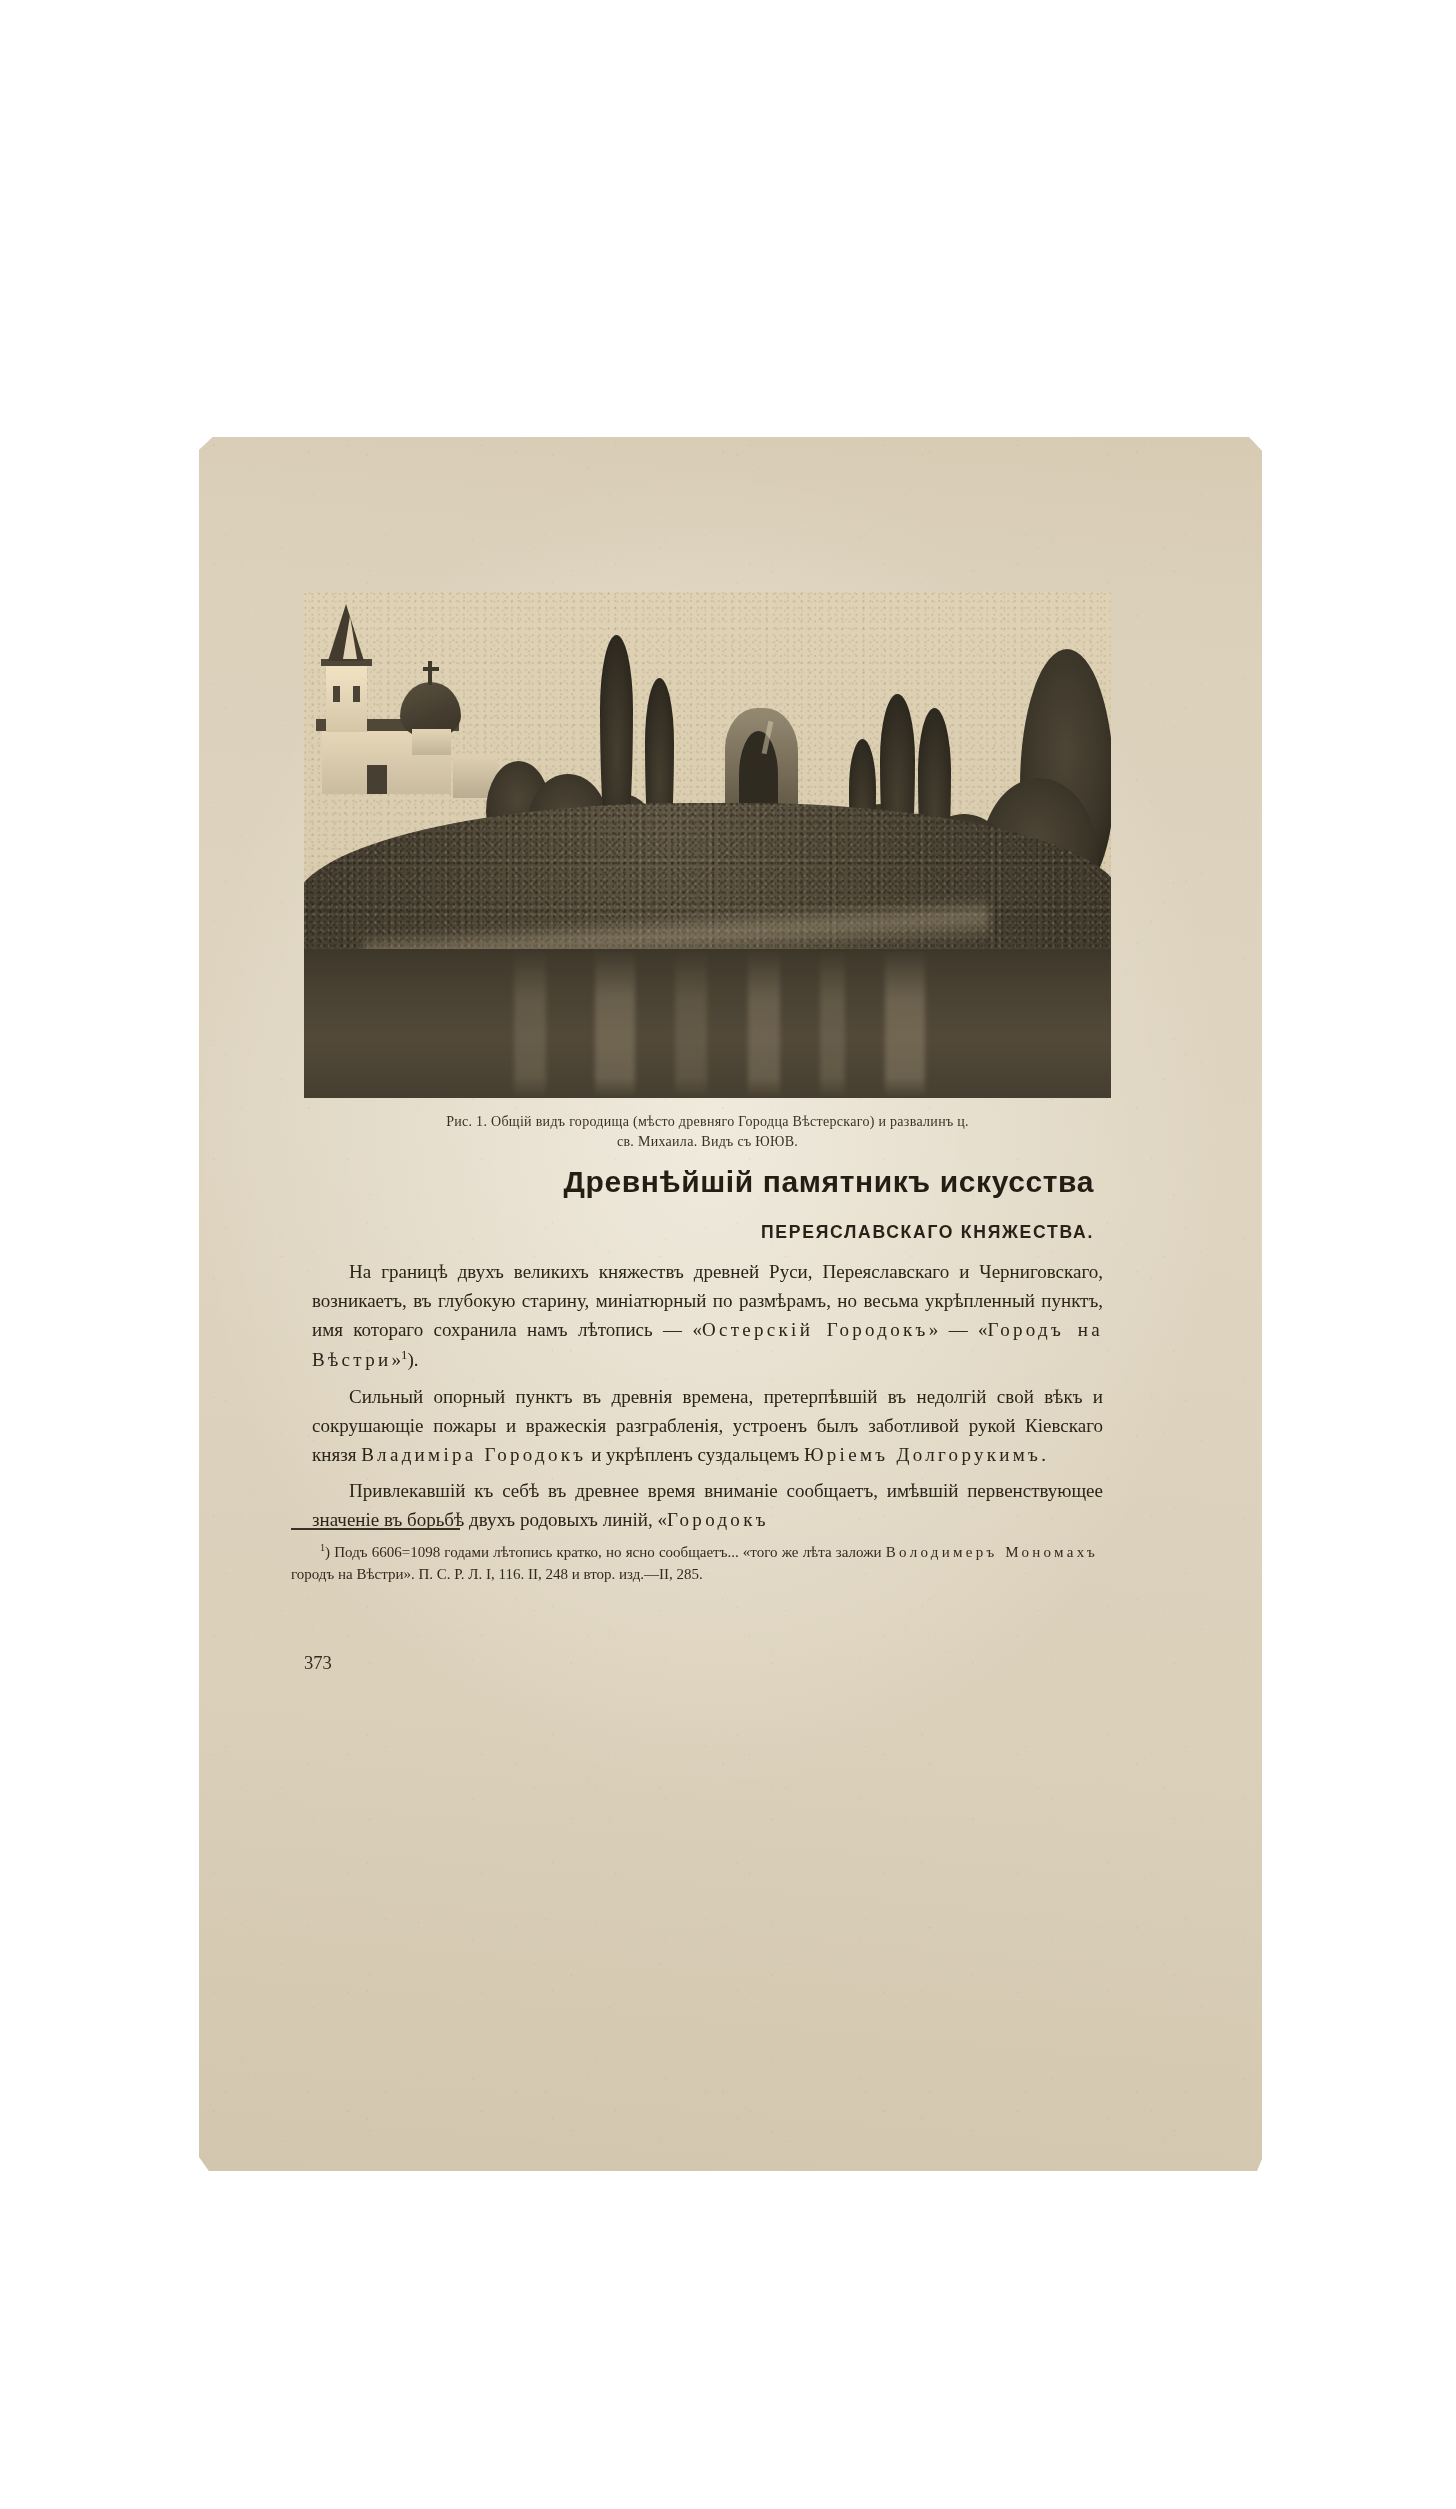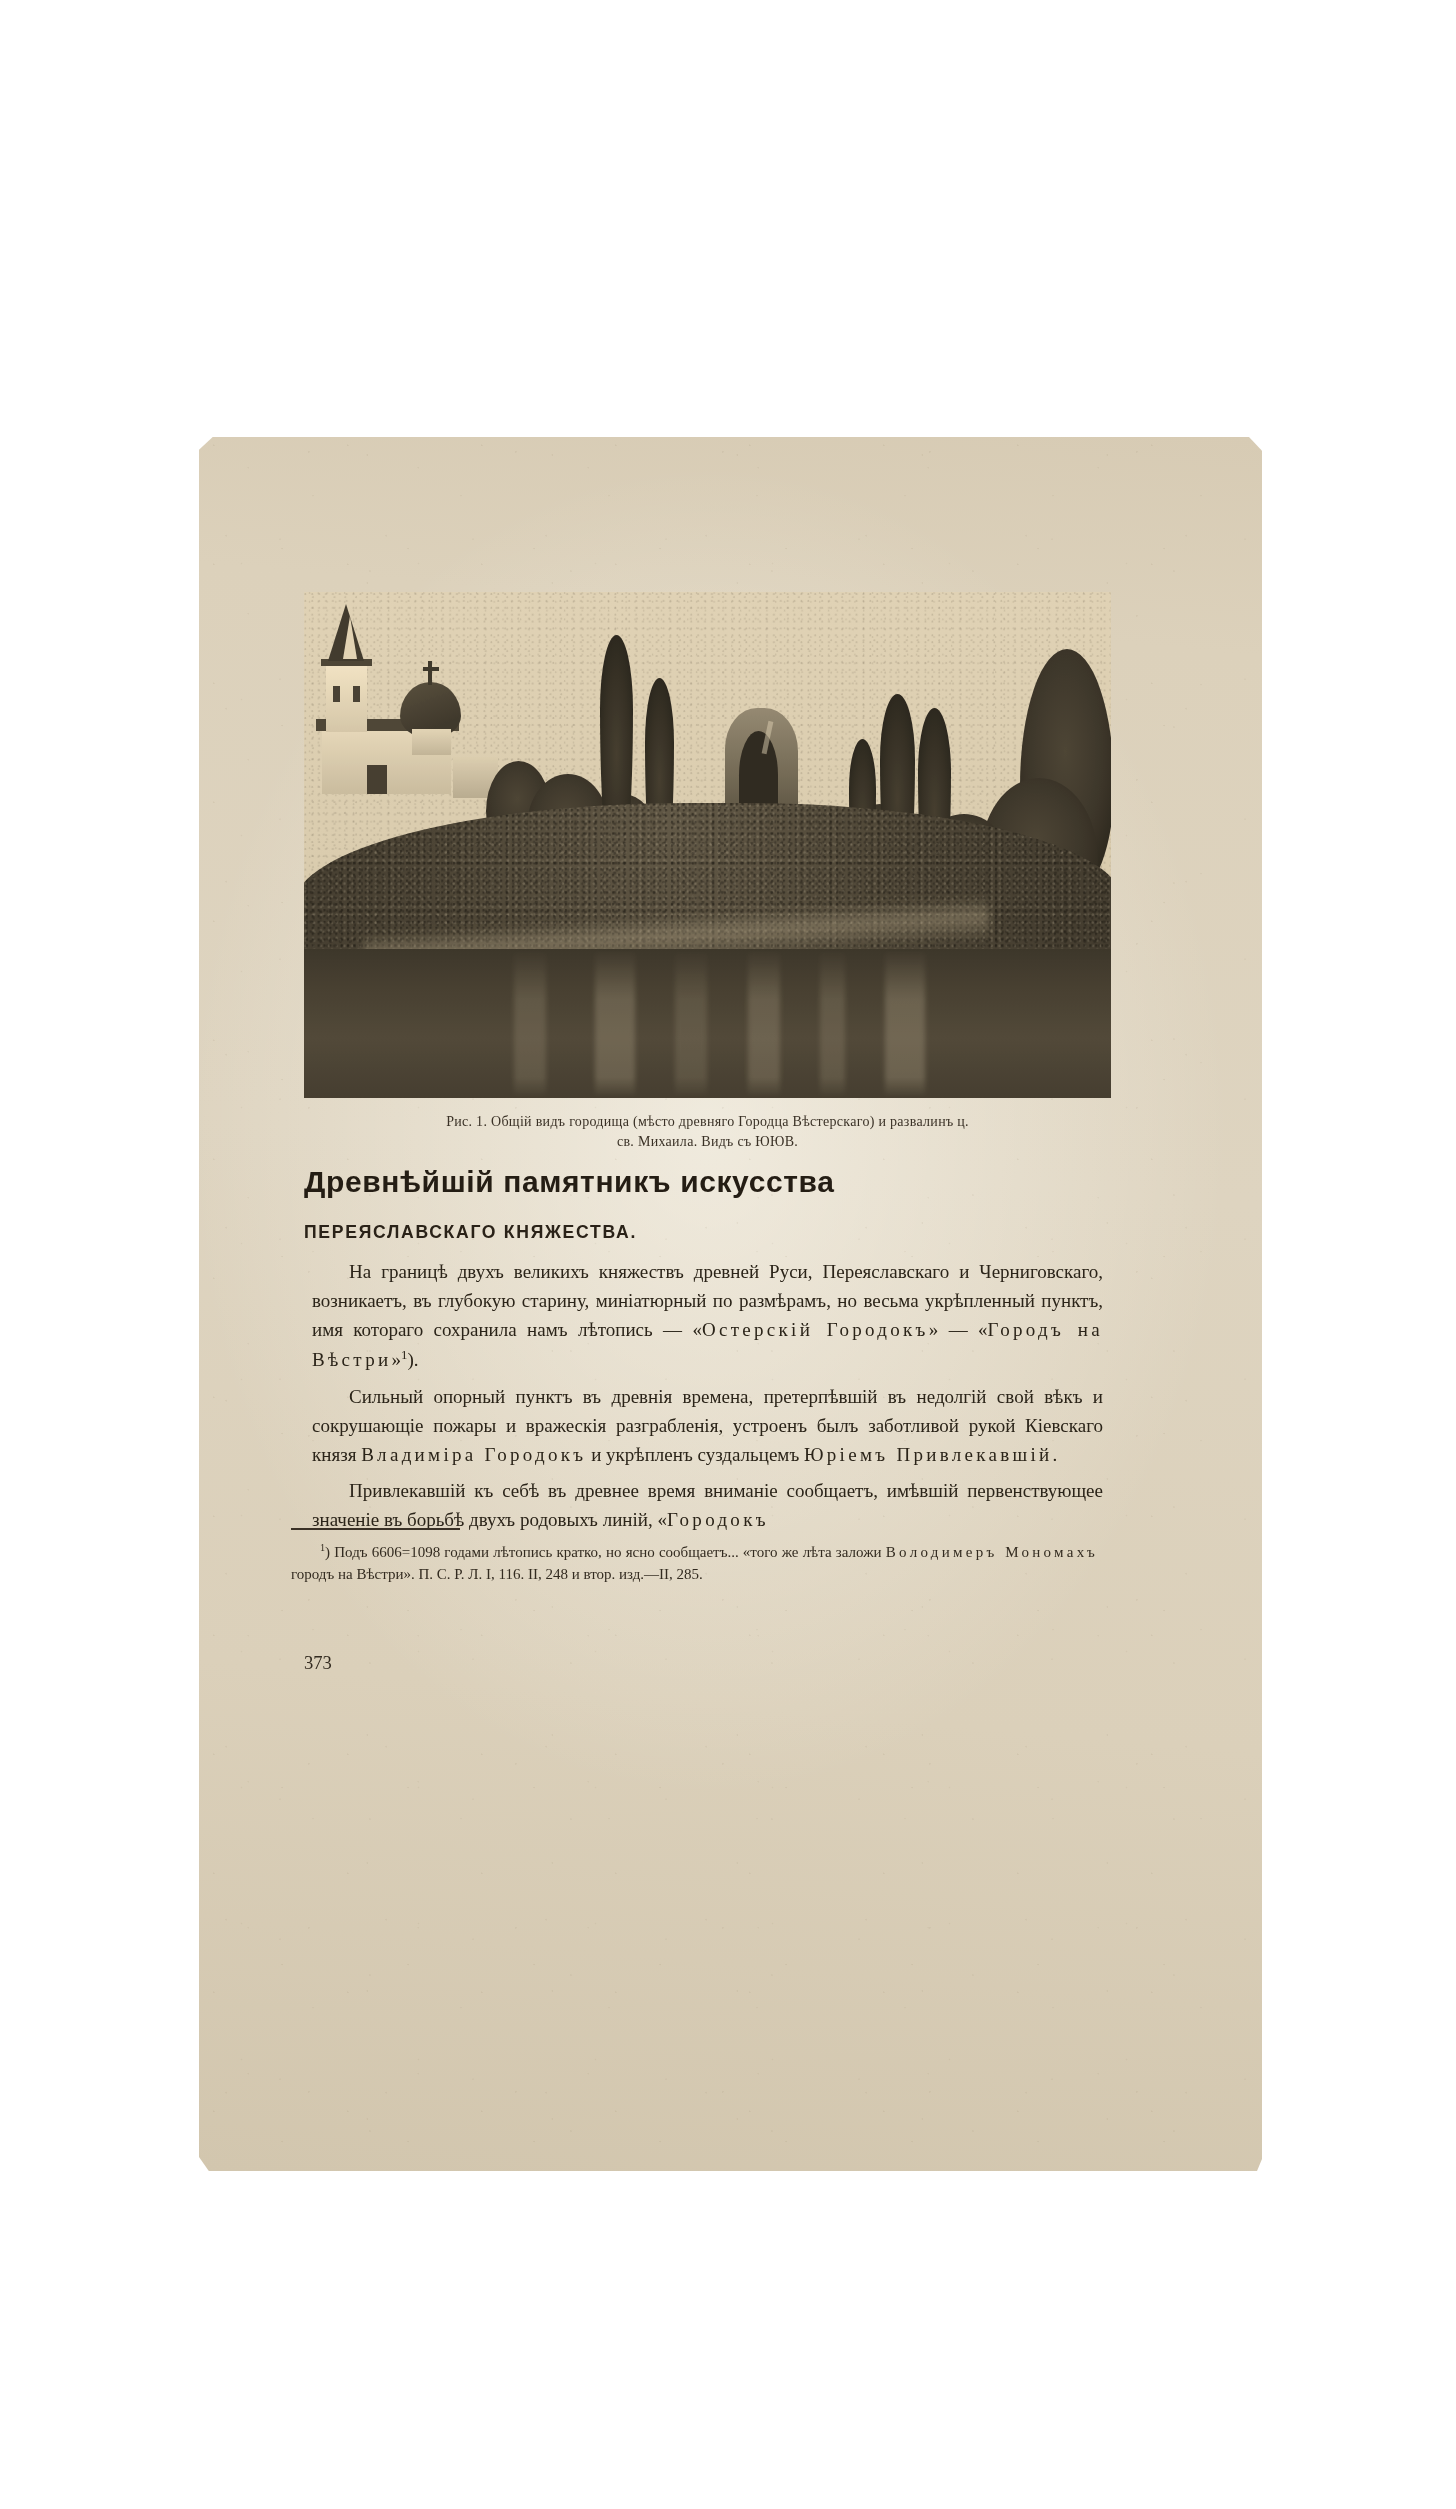--- a/index.html
+++ b/index.html
@@ -245,10 +245,10 @@
   
   #article-head {
     position: absolute;
-    left: 105px;
+    left: 88px;
     top: 708px;
     width: 807px;
-    text-align: left;
+    text-align: right;
   }
   #article-title {
     font-family: "Liberation Sans", sans-serif;

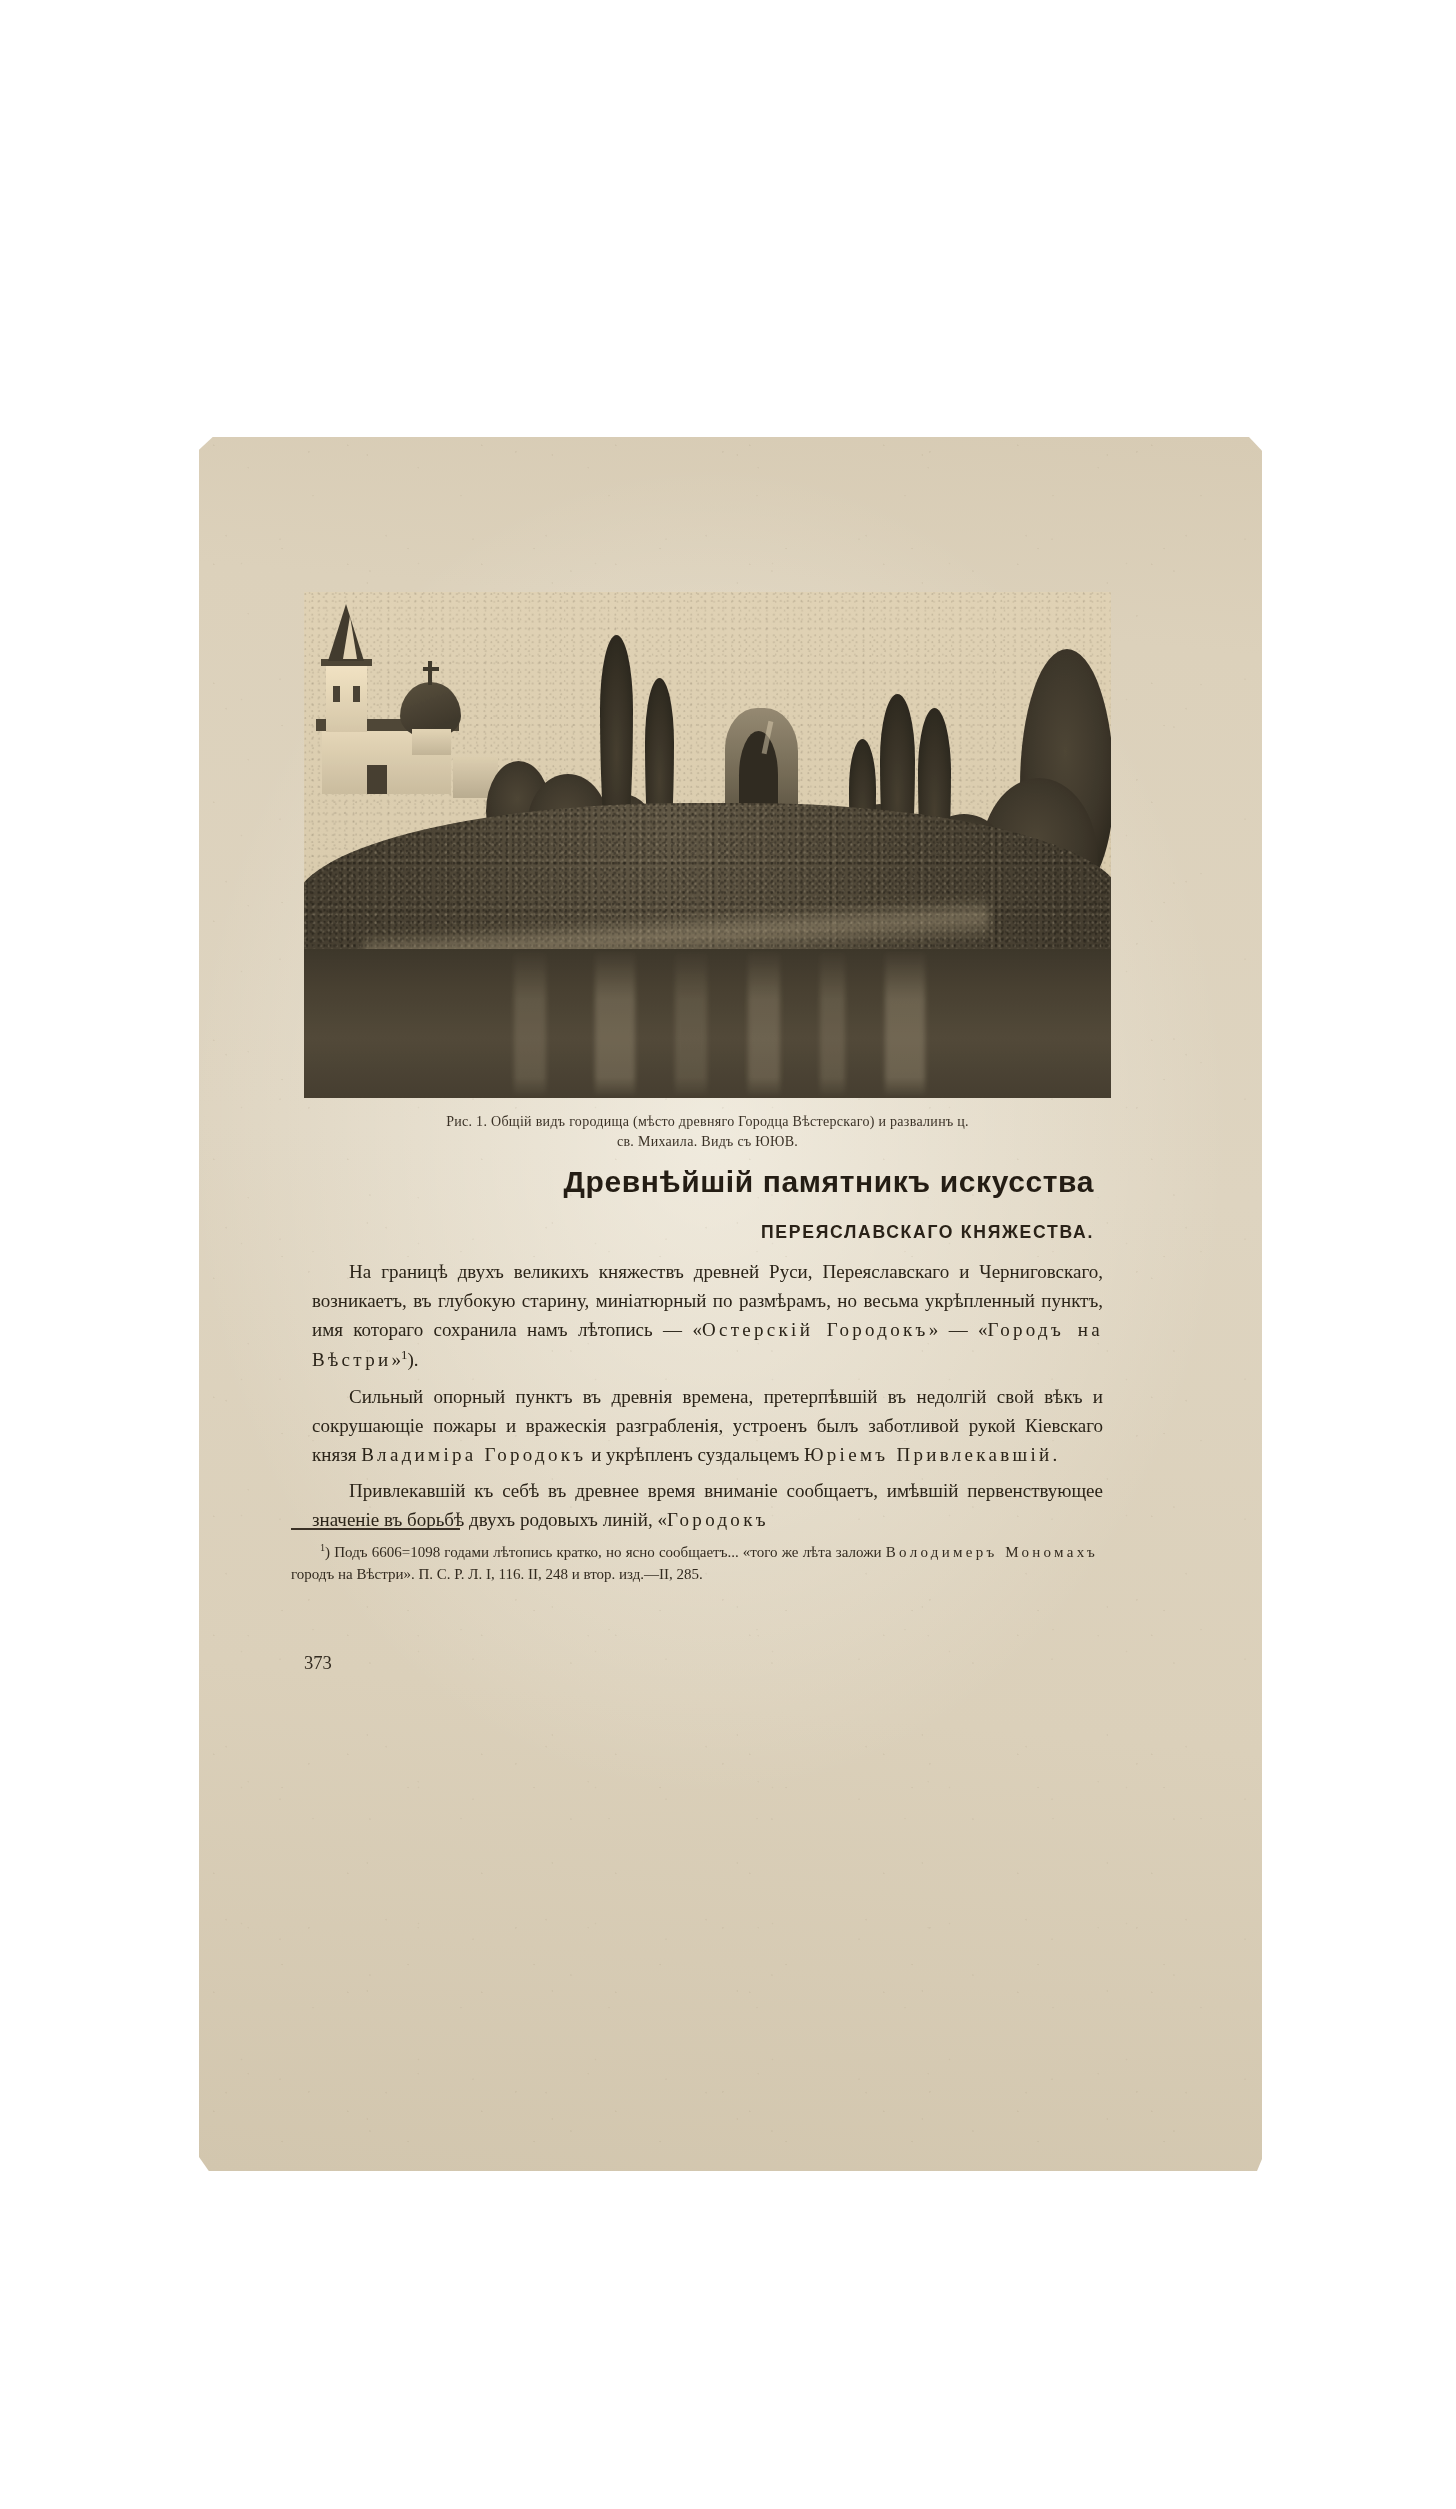--- a/index.html
+++ b/index.html
@@ -400,7 +400,7 @@
 
   <section id="article-body">
       <p><span>На границѣ двухъ великихъ княжествъ древней Руси, Переяславскаго и Черниговскаго, возникаетъ, въ глубокую старину, миніатюрный по размѣрамъ, но весьма укрѣпленный пунктъ, имя котораго сохранила намъ лѣтопись — «</span><span class="spaced">Остерскій Городокъ</span><span>» — «</span><span class="spaced">Городъ на Вѣстри</span><span>»</span><sup class="fn">1</sup><span>).</span></p>
-      <p><span>Сильный опорный пунктъ въ древнія времена, претерпѣвшій въ недолгій свой вѣкъ и сокрушающіе пожары и вражескія разграбленія, устроенъ былъ заботливой рукой Кіевскаго князя </span><span class="spaced">Владиміра Городокъ</span><span> и укрѣпленъ суздальцемъ </span><span class="spaced">Юріемъ Привлекавшій</span><span>.</span></p>
+      <p><span>Сильный опорный пунктъ въ древнія времена, претерпѣвшій въ недолгій свой вѣкъ и сокрушающіе пожары и вражескія разграбленія, устроенъ былъ заботливой рукой Кіевскаго князя </span><span class="spaced">Владиміра Городокъ</span><span> и укрѣпленъ суздальцемъ </span><span class="spaced">Юріемъ Долгорукимъ</span><span>.</span></p>
       <p><span>Привлекавшій къ себѣ въ древнее время вниманіе сообщаетъ, имѣвшій первенствующее значеніе въ борьбѣ двухъ родовыхъ линій, «</span><span class="spaced">Городокъ</span></p>
     </section>
 

